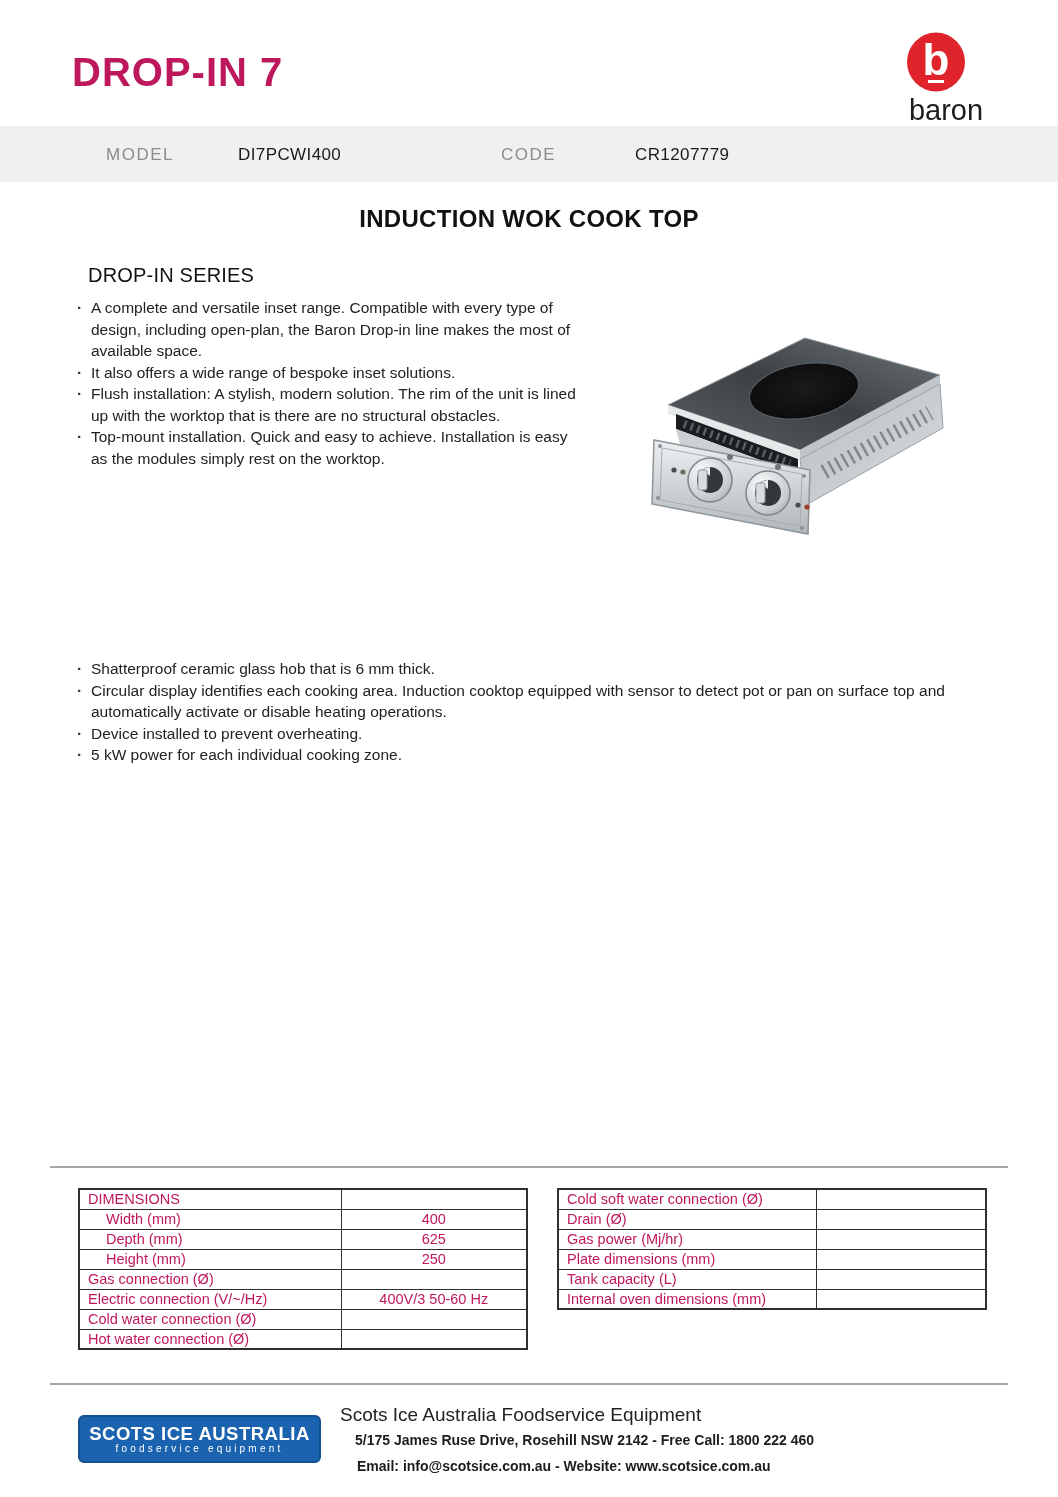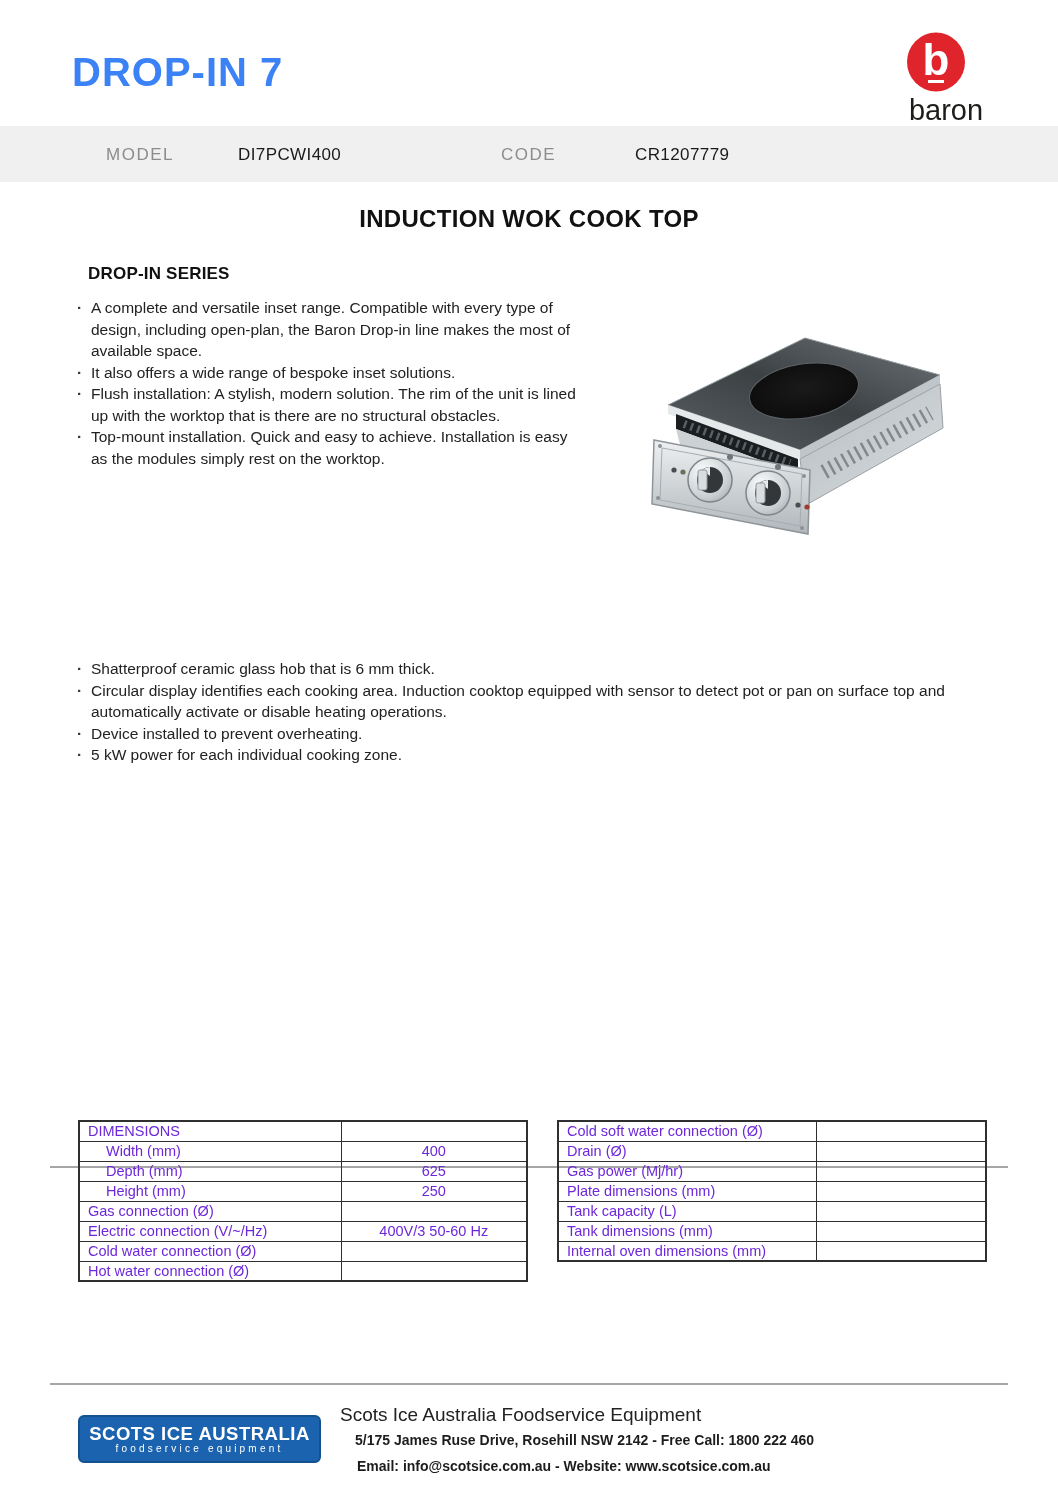--- a/index.html
+++ b/index.html
@@ -12,7 +12,7 @@
   
   .doc-title {
     position:absolute; left:72px; top:50px;
-    font-size:40px; font-weight:700; letter-spacing:1px; color:#3b82f6;
+    font-size:40px; font-weight:700; letter-spacing:1px; color:#be185d;
   }
   .brand-logo { position:absolute; left:898px; top:32px; }
 

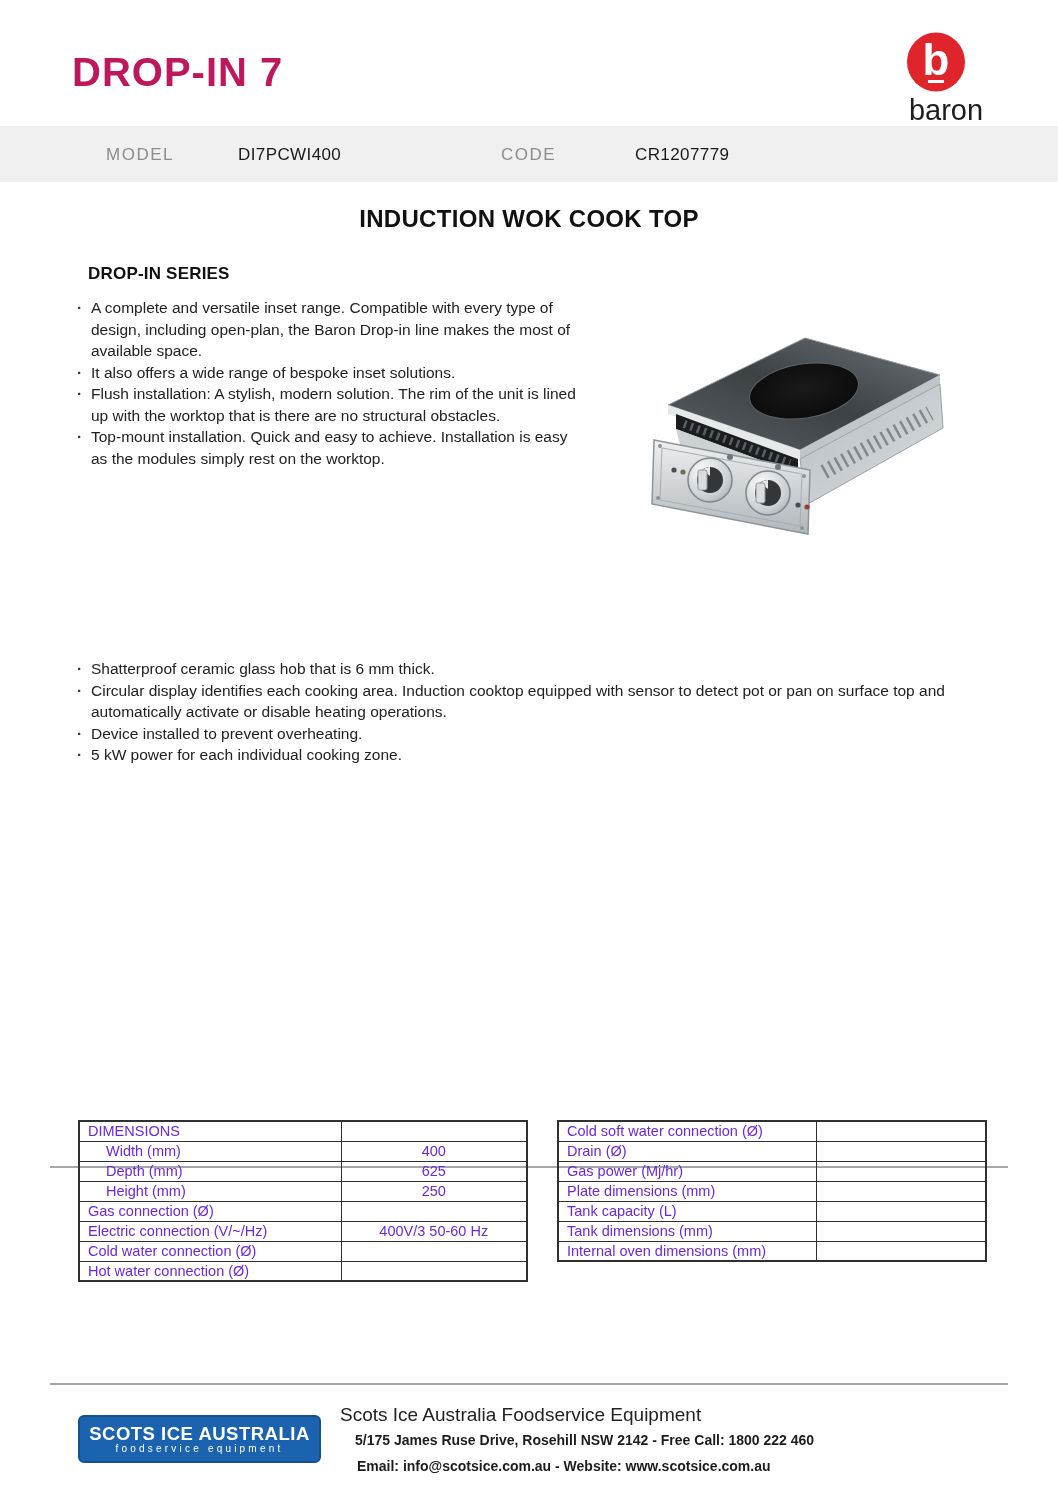--- a/index.html
+++ b/index.html
@@ -37,7 +37,7 @@
 
   
   .section-heading {
-    position:absolute; font-size:17px; font-weight:700; color:#111; letter-spacing:.2px;
+    position:absolute; font-size:20px; font-weight:400; color:#111; letter-spacing:.2px;
   }
   .series-heading { left:88px; top:264px; }
   .tech-heading   { left:88px; top:624px; }

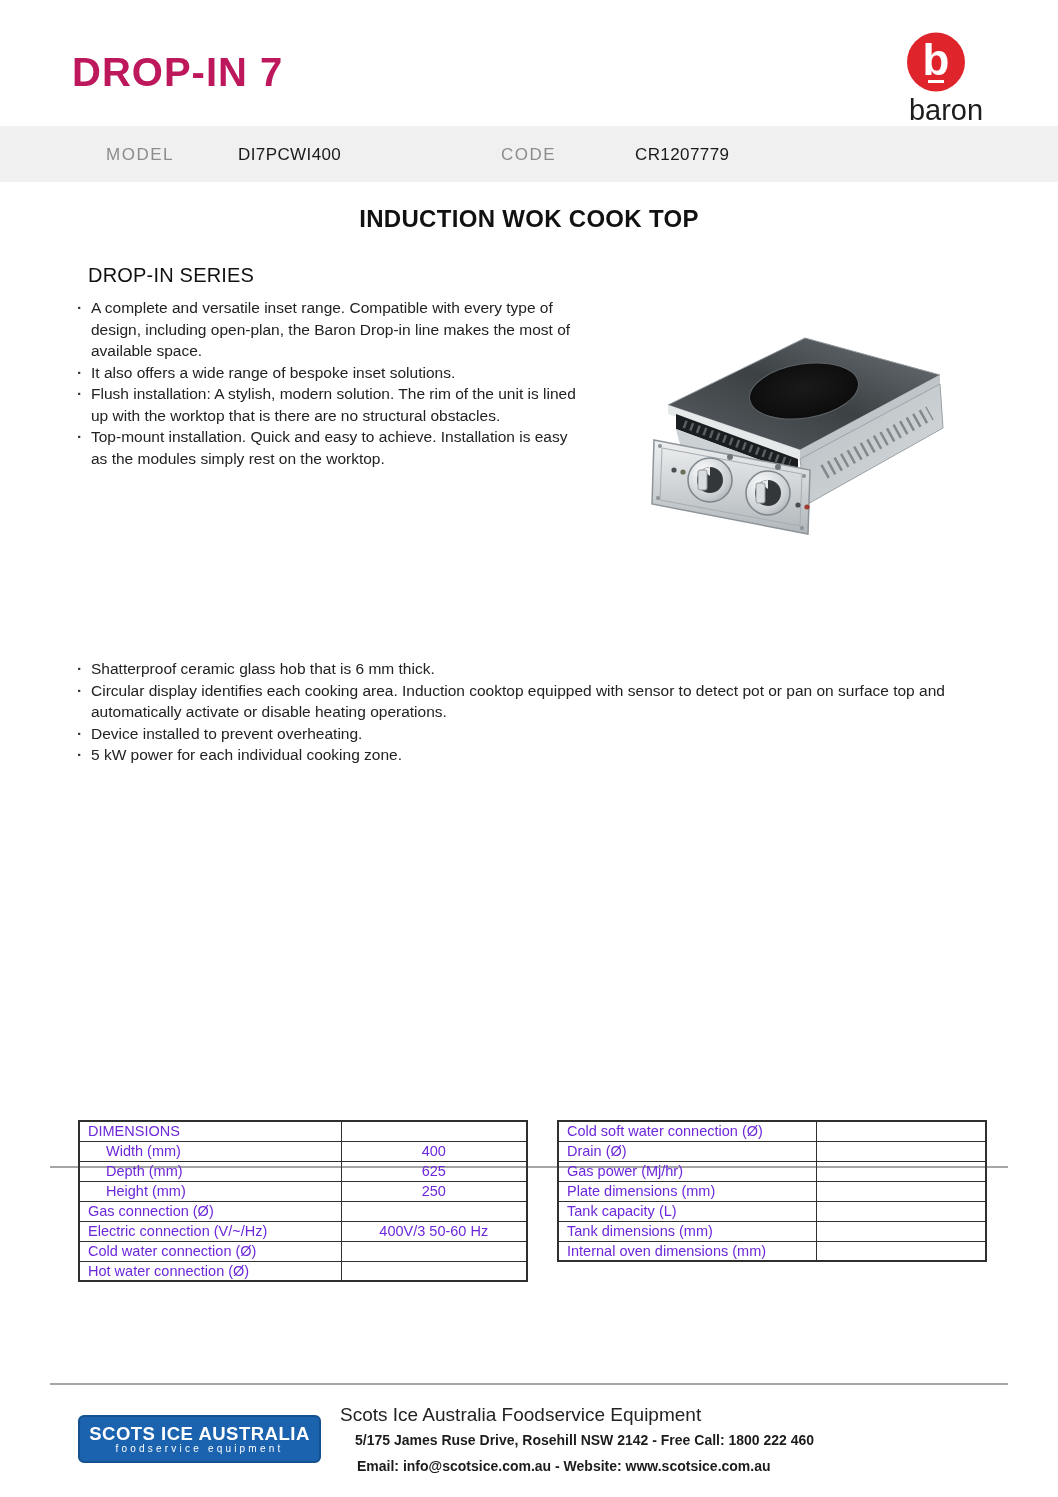--- a/index.html
+++ b/index.html
@@ -64,8 +64,8 @@
 
   
   table.spec {
-    position:absolute; top:1120px; border-collapse:collapse;
-    font-size:14.5px; color:#6d28d9; table-layout:fixed;
+    position:absolute; top:1188px; border-collapse:collapse;
+    font-size:14.5px; color:#be185d; table-layout:fixed;
   }
   table.spec { border:2px solid #2f2f2f; }
   table.spec td { border:1.5px solid #2f2f2f; height:20px; padding:0 8px; white-space:nowrap; overflow:hidden; }

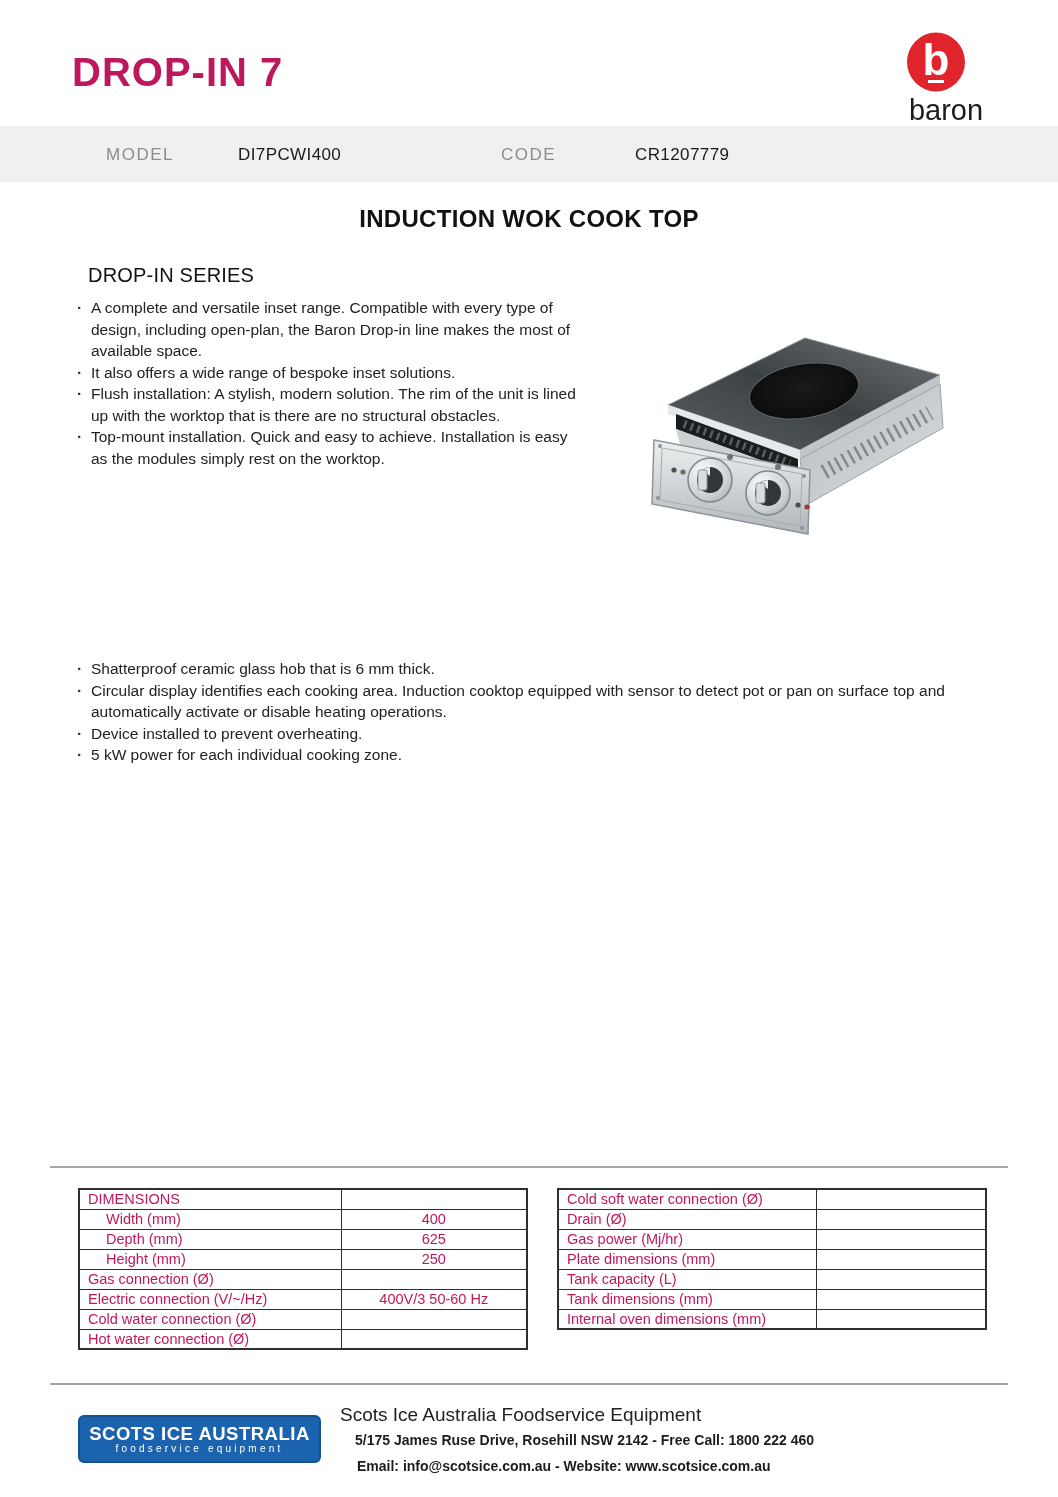--- a/index.html
+++ b/index.html
@@ -261,10 +261,6 @@
         <td class="val"></td>
       </tr>
       <tr>
-        <td class="lbl">Tank dimensions (mm)</td>
-        <td class="val"></td>
-      </tr>
-      <tr>
         <td class="lbl">Internal oven dimensions (mm)</td>
         <td class="val"></td>
       </tr>

